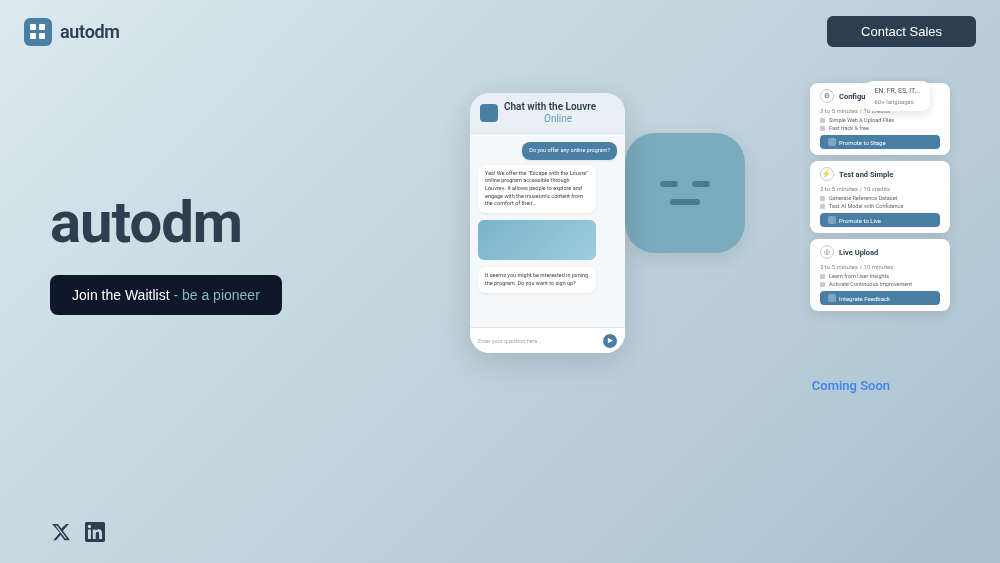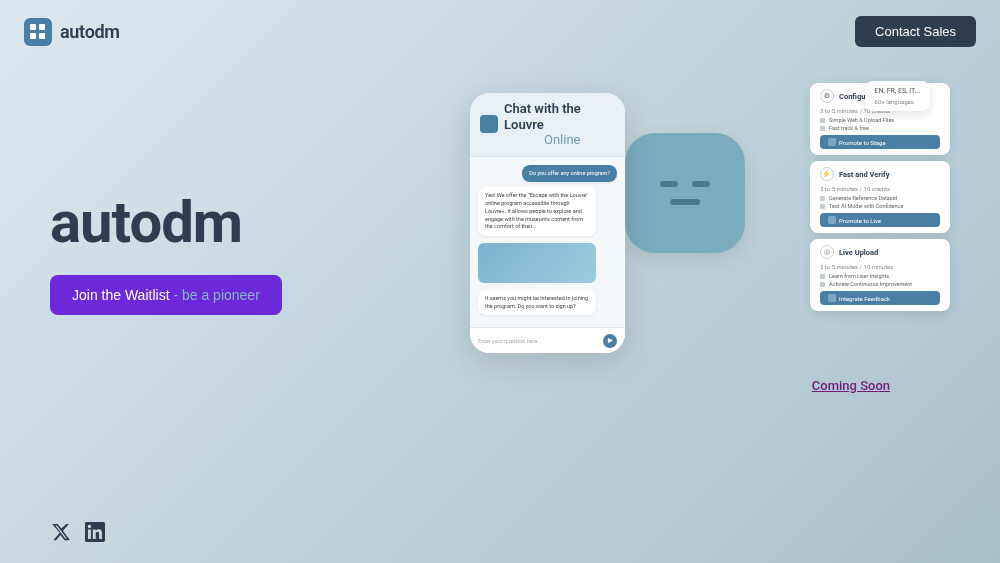--- a/index.html
+++ b/index.html
@@ -65,7 +65,7 @@
       background: #2c3e50;
       color: white;
       border: none;
-      padding: 8px 20px;
+      padding: 8px 34px;
       border-radius: 6px;
       font-size: 13px;
       cursor: pointer;

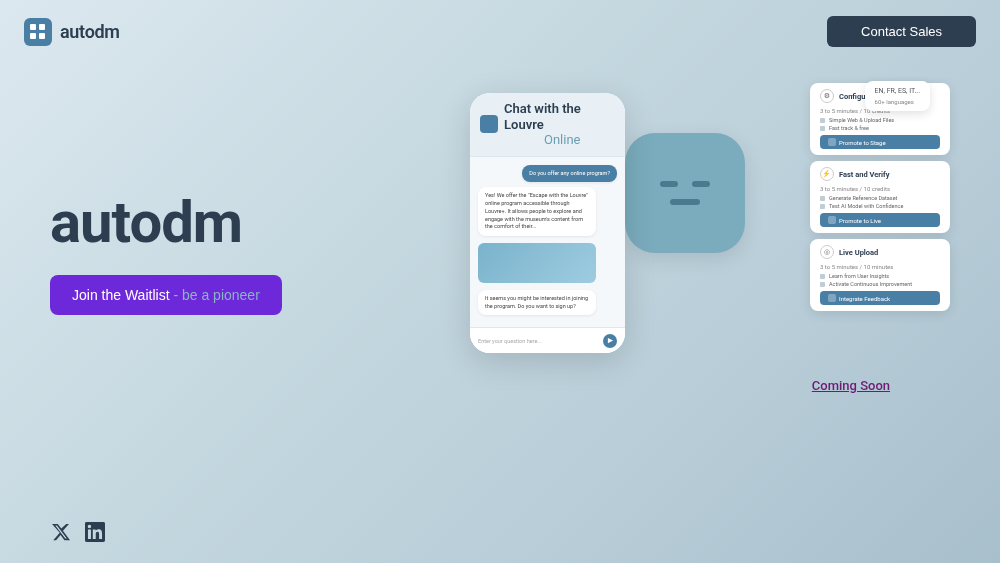--- a/index.html
+++ b/index.html
@@ -162,7 +162,7 @@
     }
 
     .chat-title-text {
-      font-size: 13px;
+      font-size: 10px;
       color: #2c3e50;
       font-weight: 600;
       line-height: 1.2;

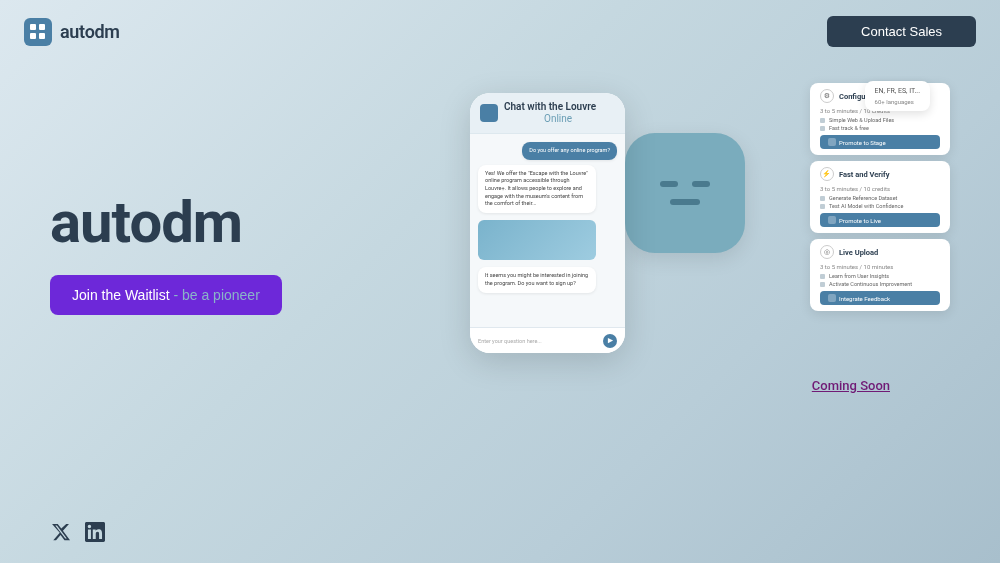--- a/index.html
+++ b/index.html
@@ -522,7 +522,7 @@
       <div class="step-card">
         <div class="step-header">
           <div class="step-icon">⚡</div>
-          <span class="step-title">Fast and Verify</span>
+          <span class="step-title">Test and Simple</span>
         </div>
         <div class="step-sub">3 to 5 minutes / 10 credits</div>
         <div class="step-item">

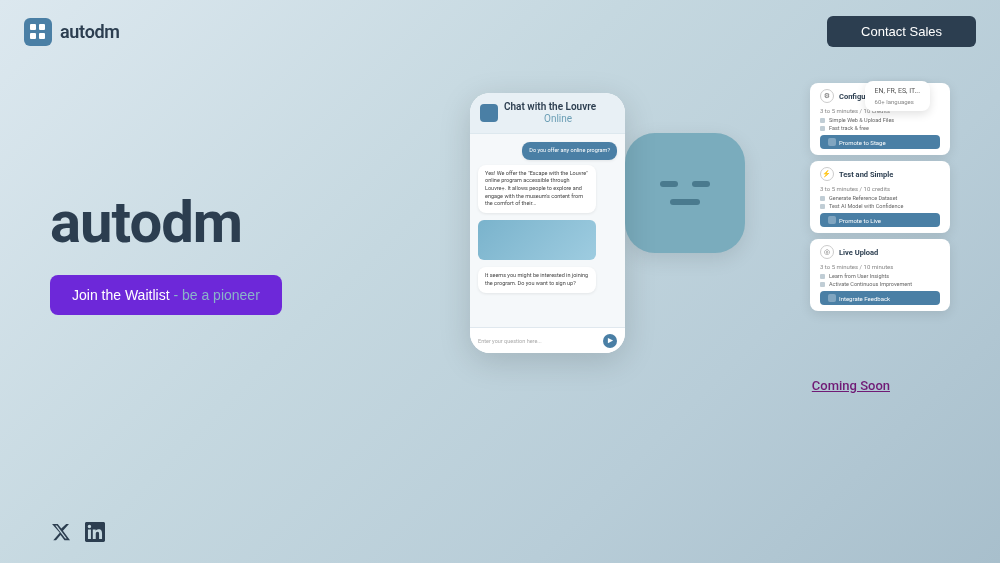--- a/index.html
+++ b/index.html
@@ -108,7 +108,7 @@
     }
 
     .waitlist-btn {
-      background: #6d28d9;
+      background: #0f172a;
       color: white;
       border: none;
       padding: 12px 22px;

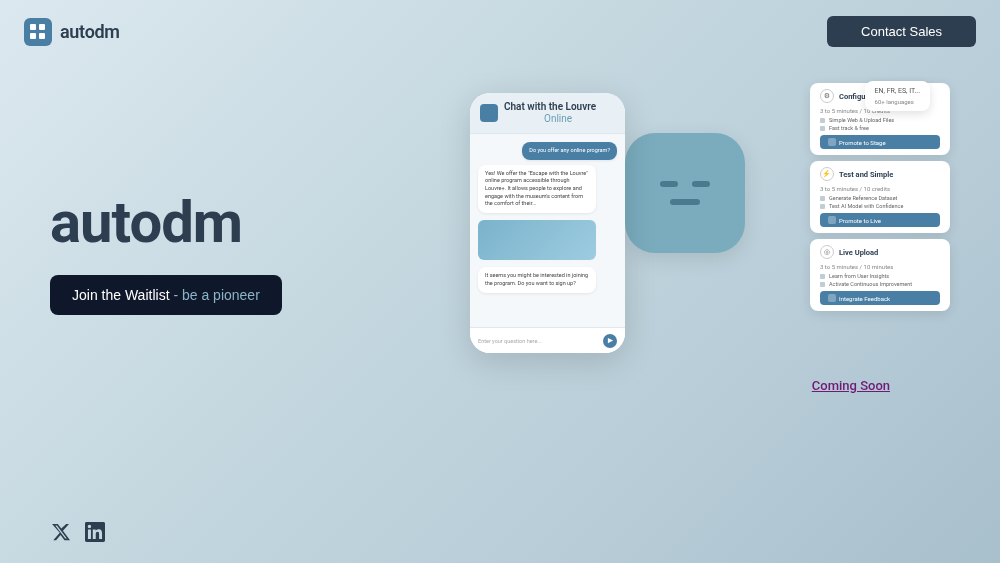--- a/index.html
+++ b/index.html
@@ -397,9 +397,8 @@
       bottom: 20px;
       right: 60px;
       font-size: 13px;
-      color: #701a75;
+      color: #3b82f6;
       font-weight: 500;
-      text-decoration: underline;
     }
 
     

